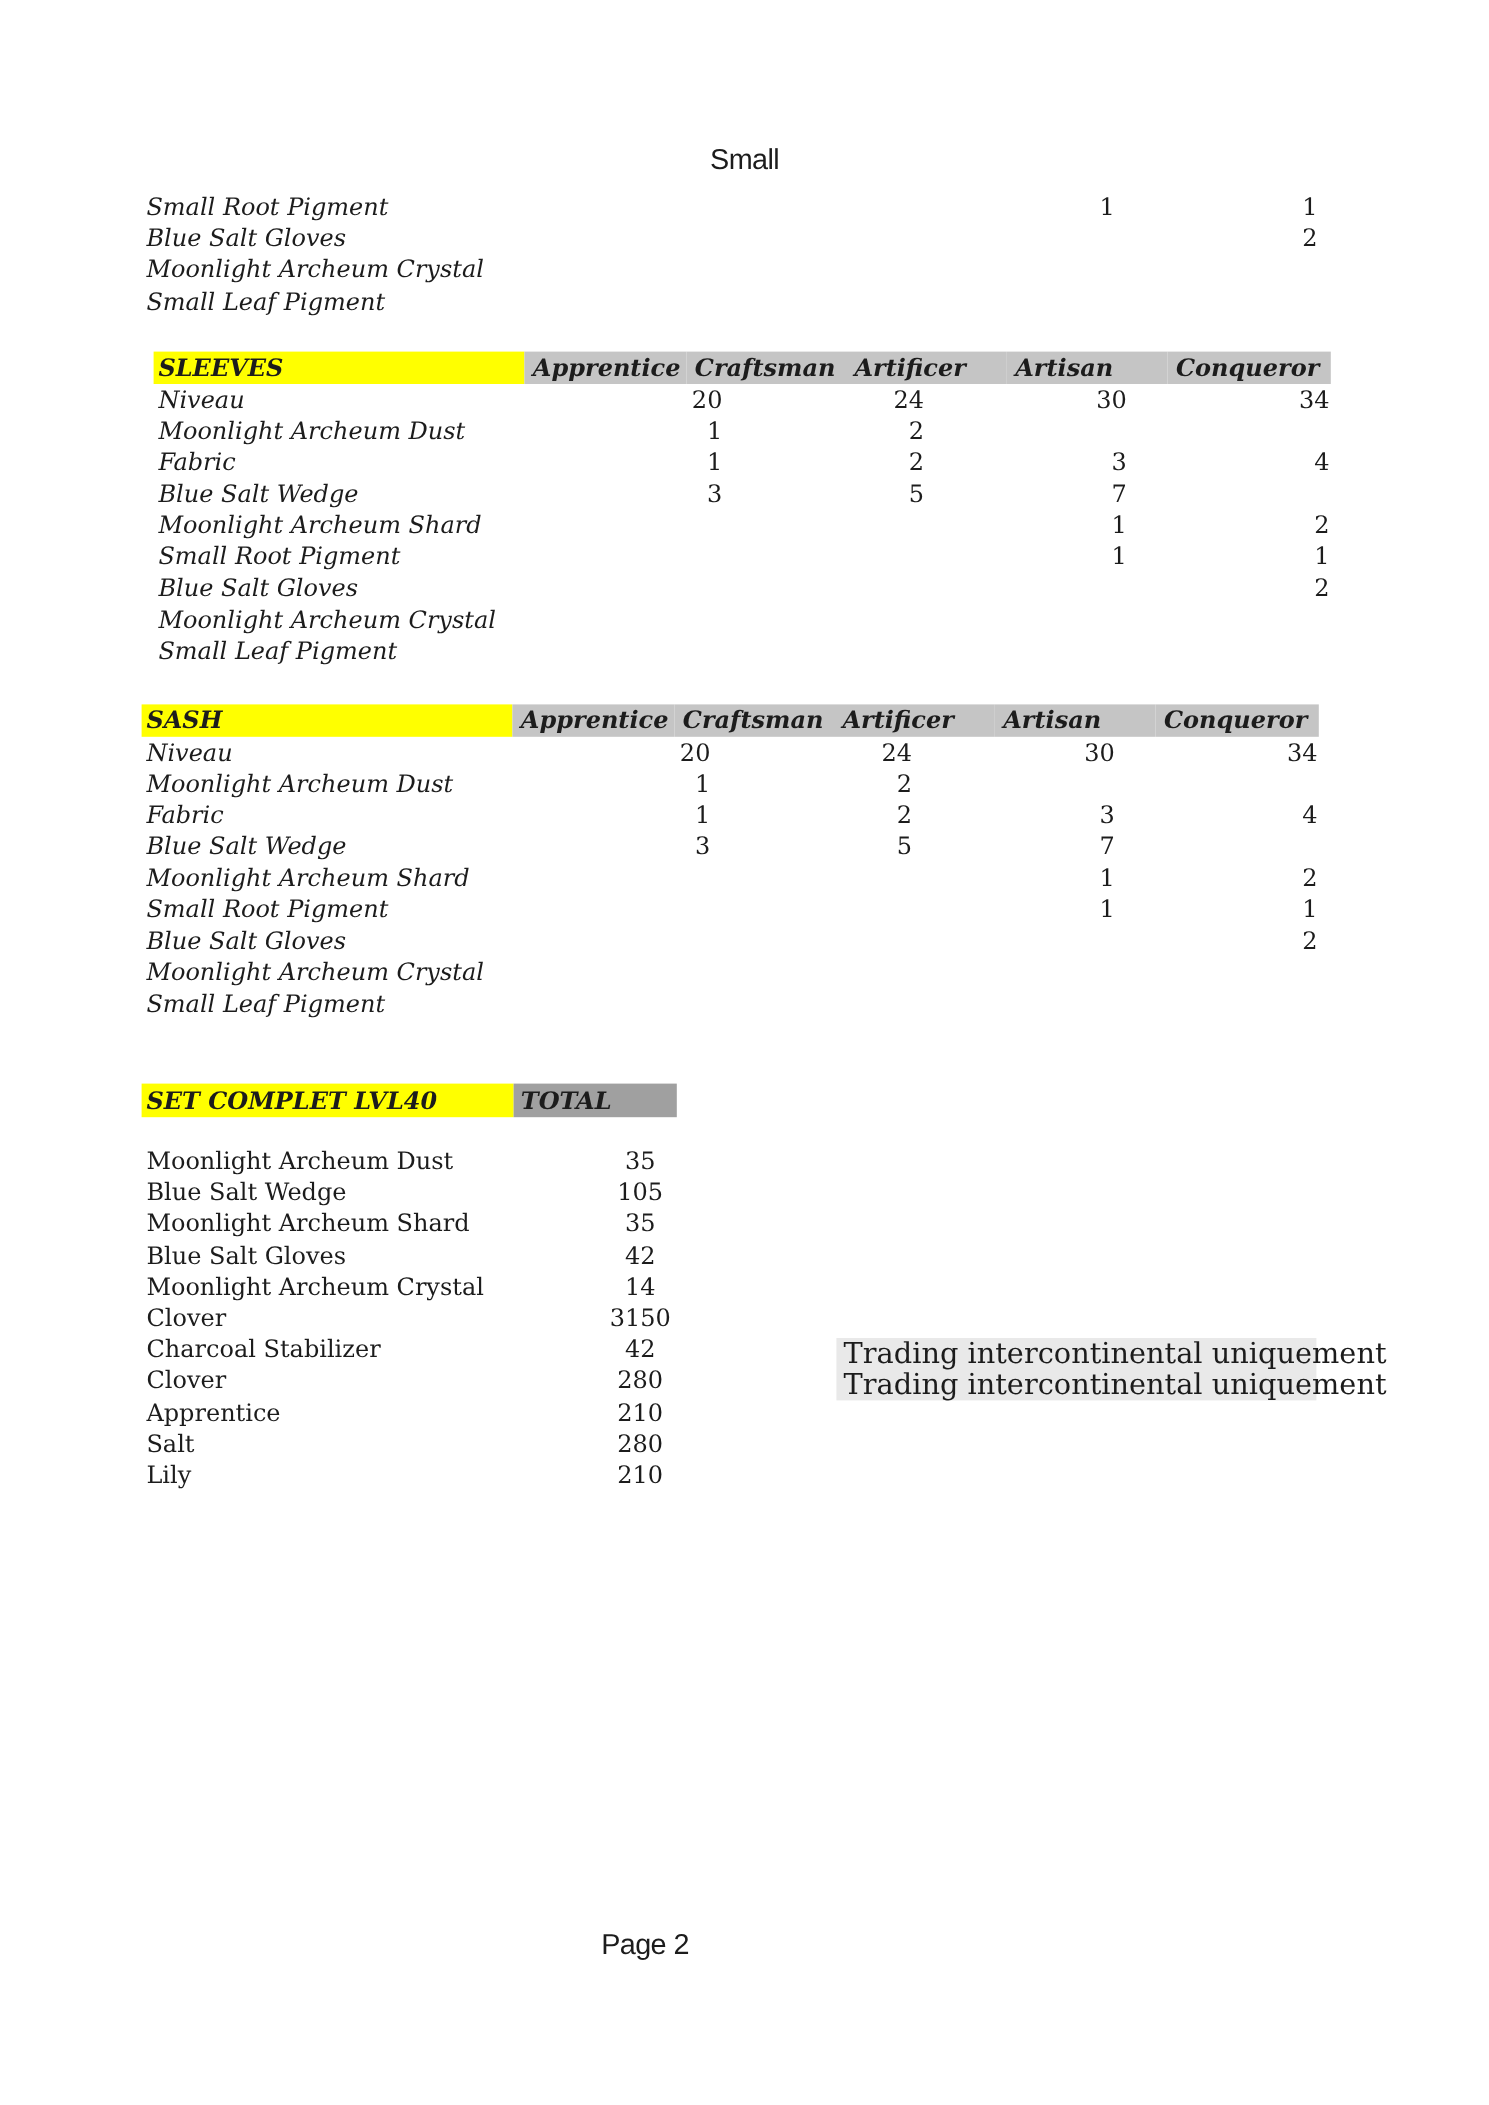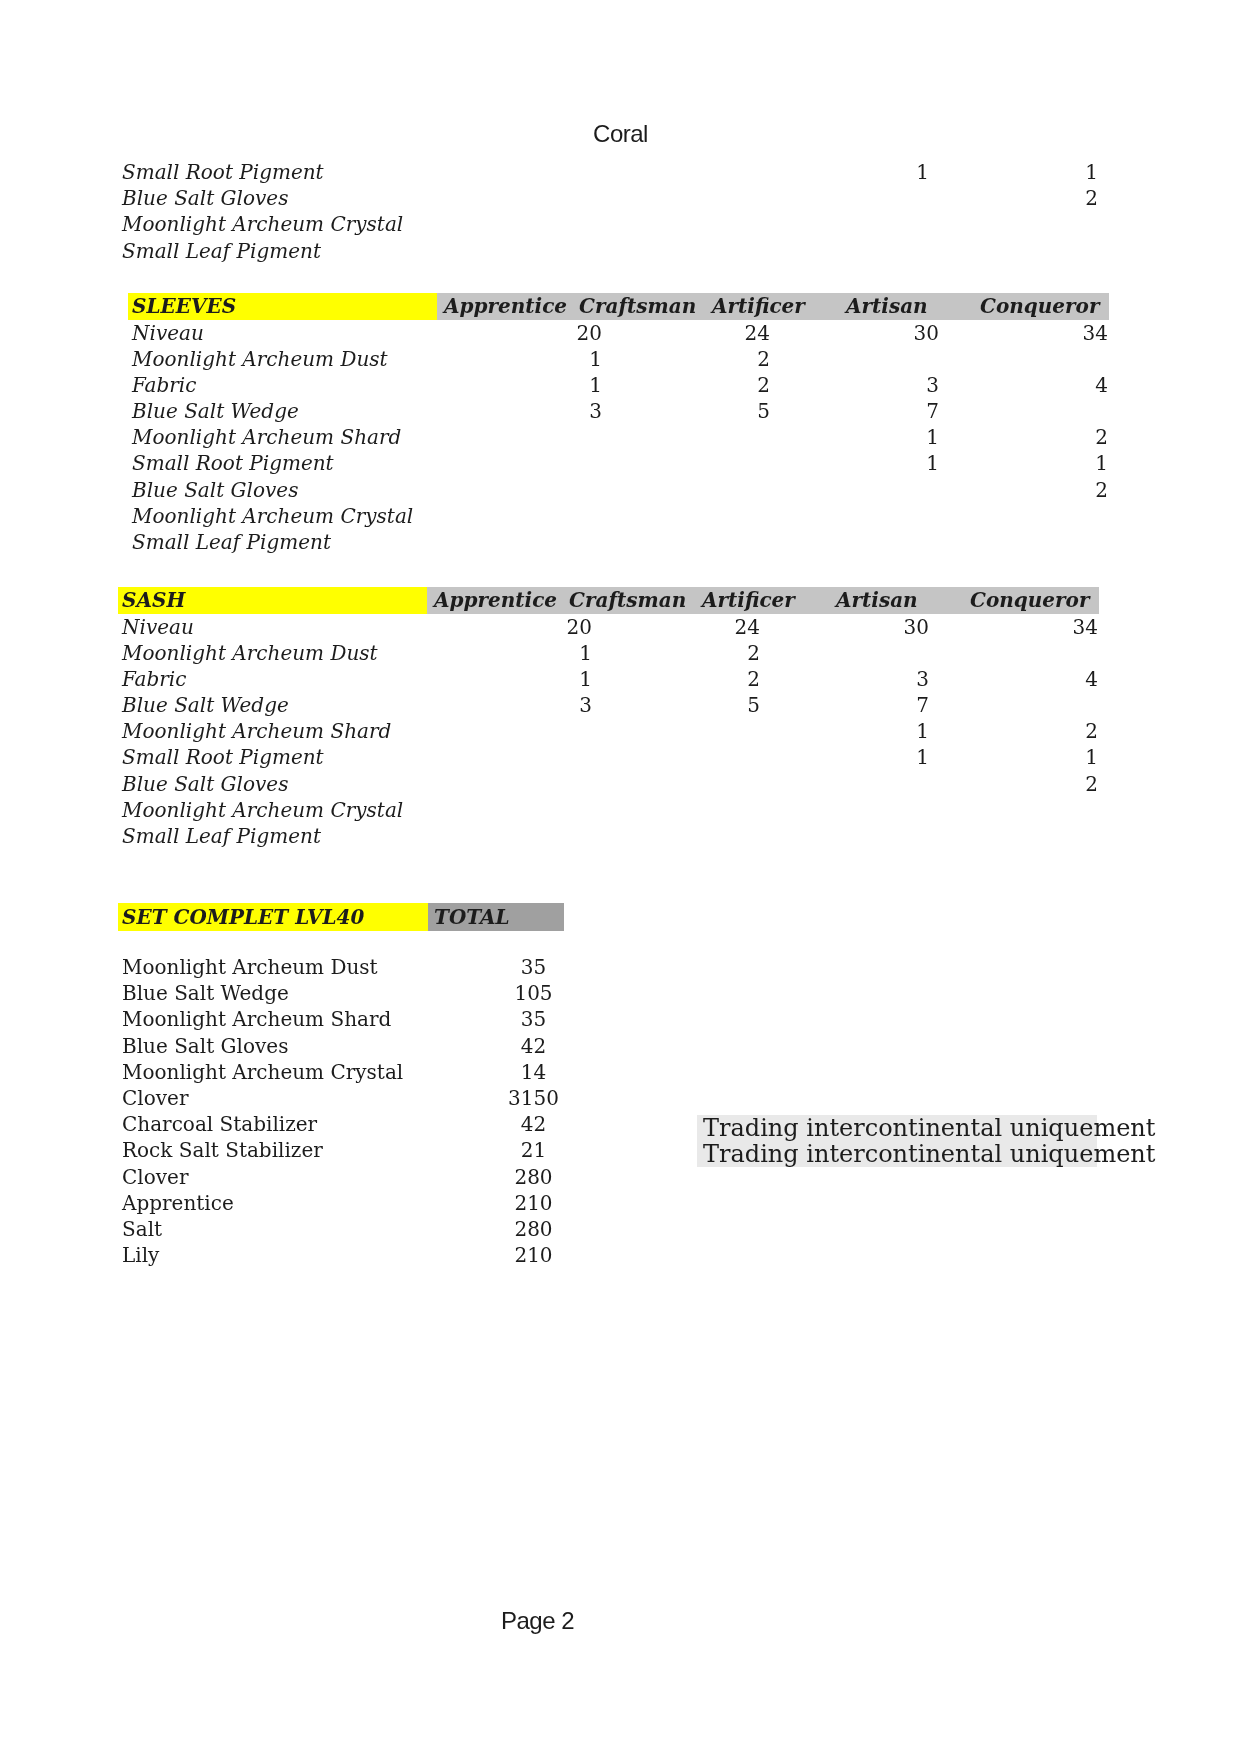--- a/index.html
+++ b/index.html
@@ -57,7 +57,7 @@
 </head>
 <body>
 
-<div class="abs doc-title">Coral</div>
+<div class="abs doc-title">Small</div>
 
 <section class="abs tbl crafting t-cont">
   <div class="rows">

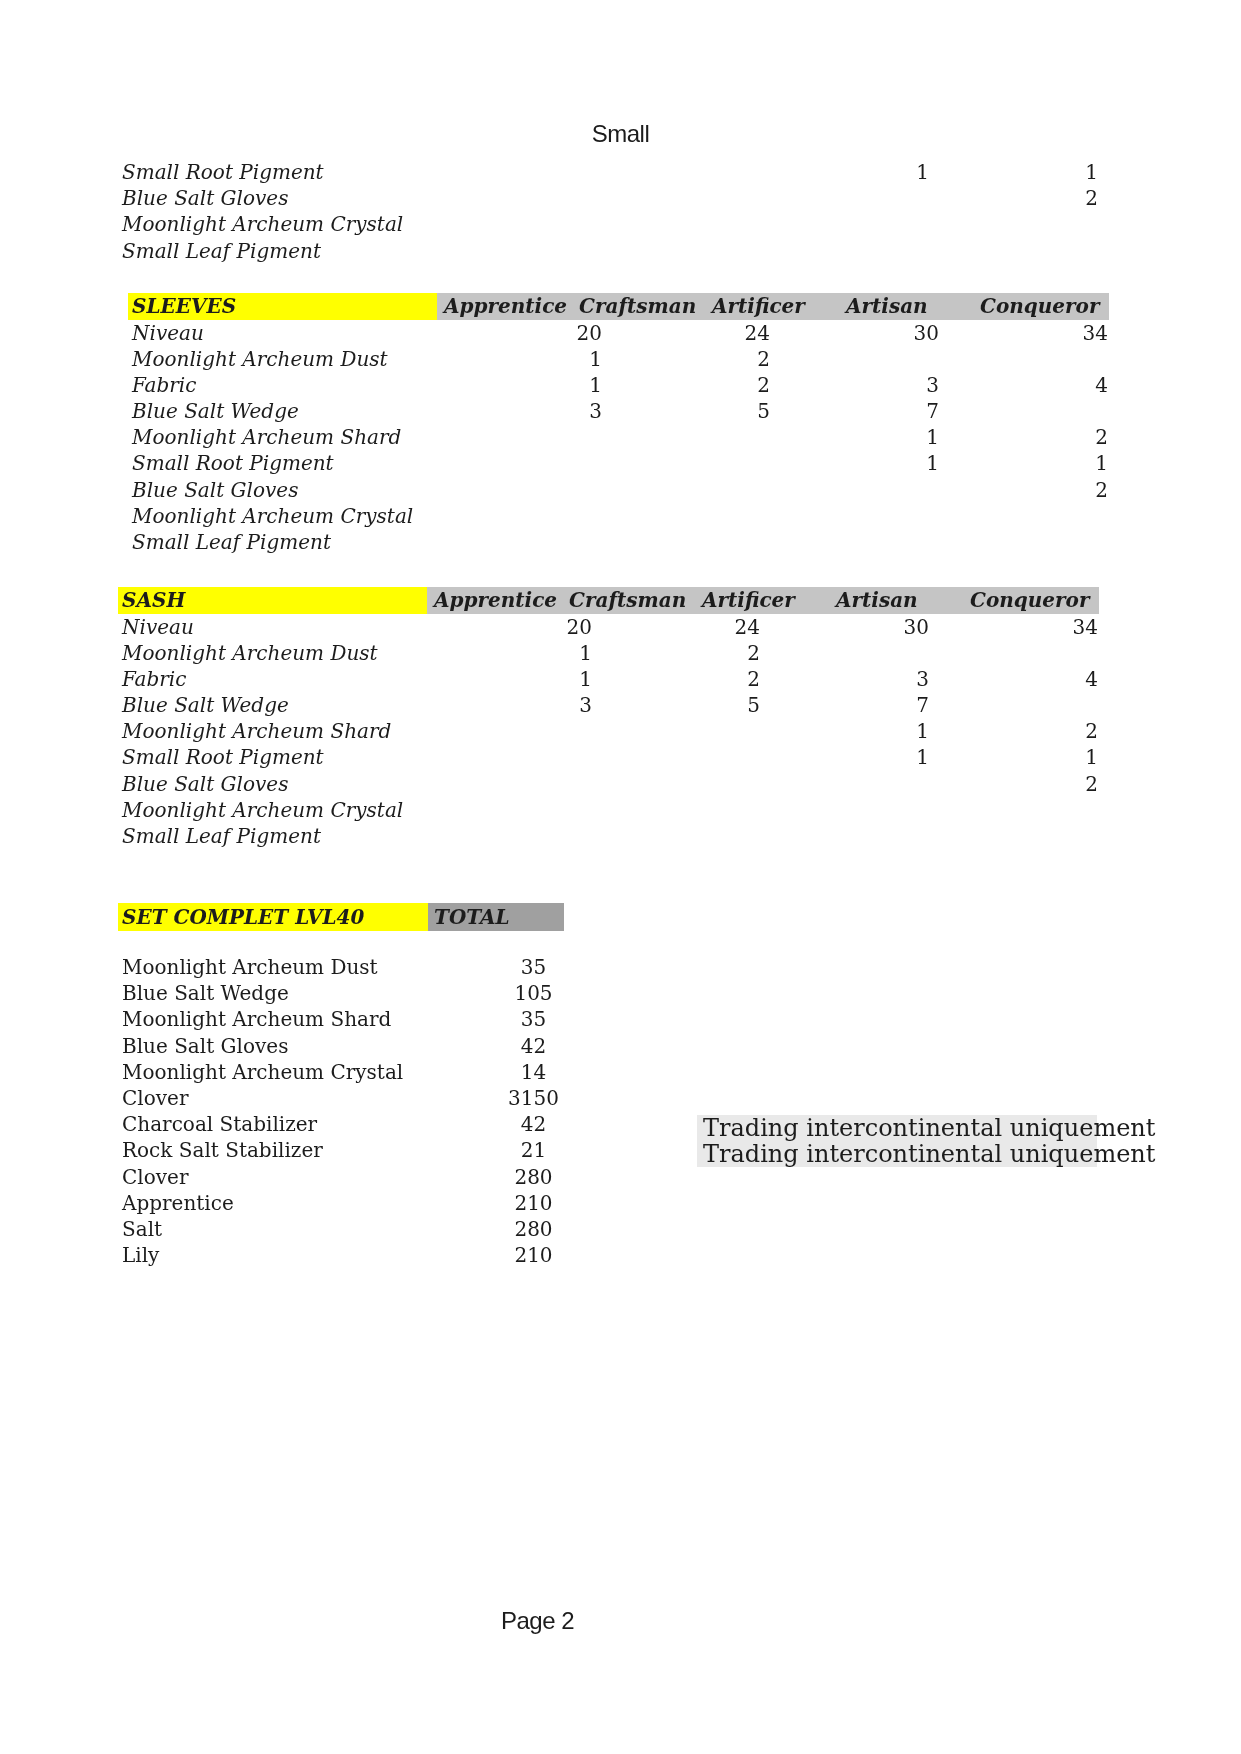--- a/index.html
+++ b/index.html
@@ -301,10 +301,6 @@
         <div class="vcell">42</div>
       </div>
       <div class="row">
-        <div class="ncell">Rock Salt Stabilizer</div>
-        <div class="vcell">21</div>
-      </div>
-      <div class="row">
         <div class="ncell">Clover</div>
         <div class="vcell">280</div>
       </div>

